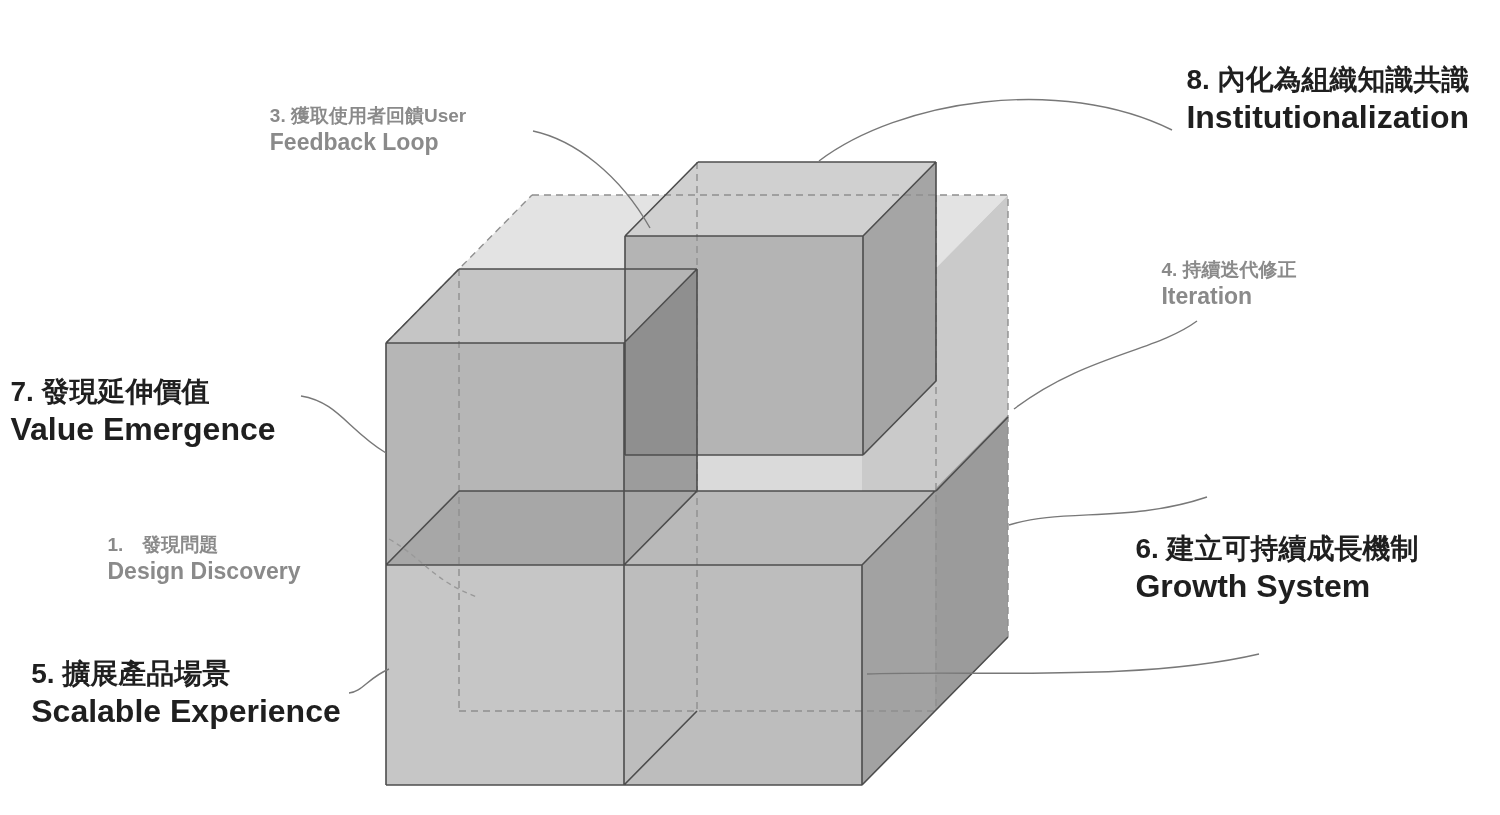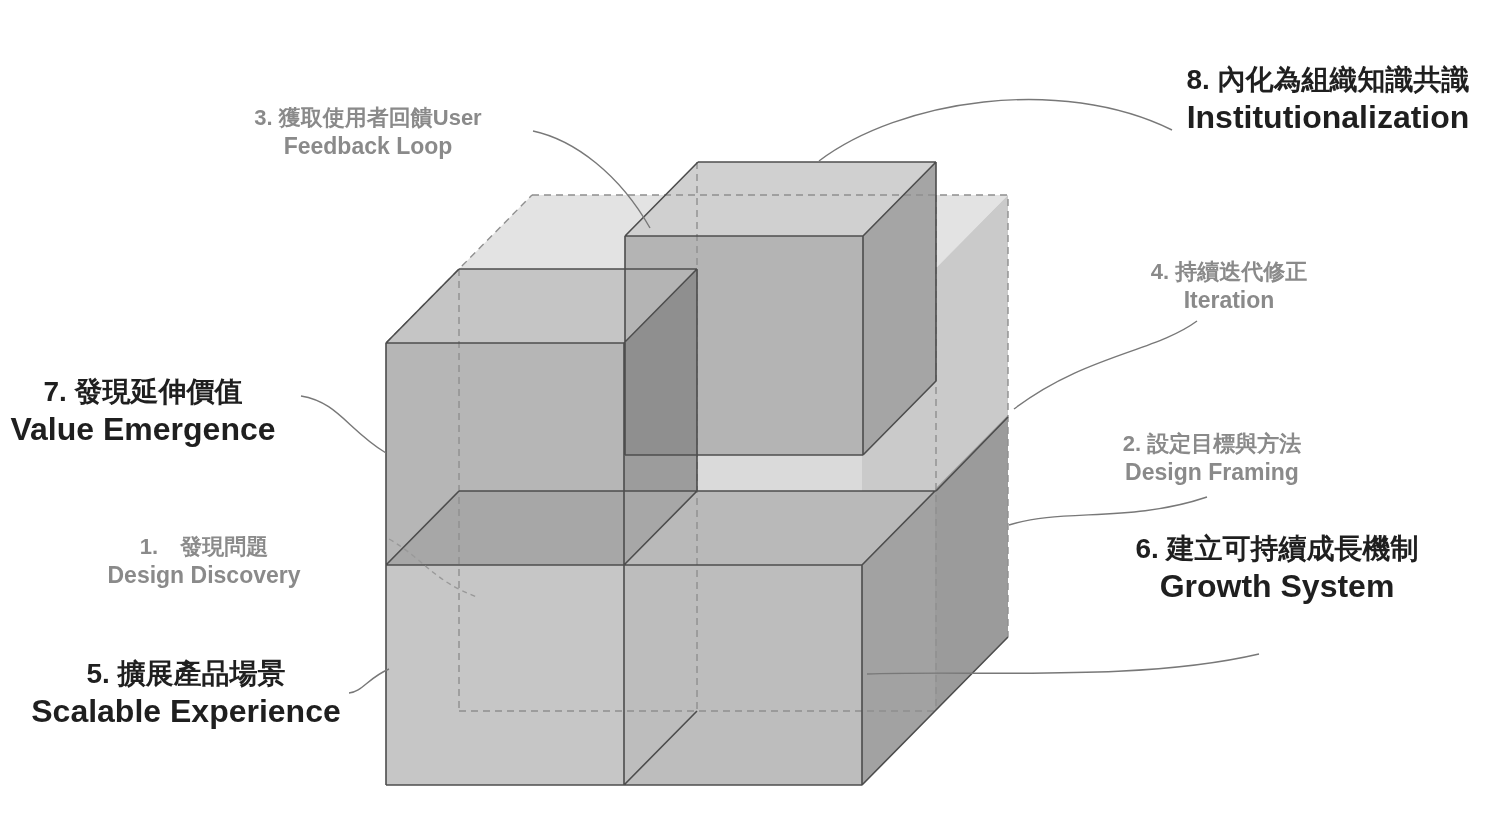--- a/index.html
+++ b/index.html
@@ -14,7 +14,6 @@
   .lbl{
     position:absolute;
     transform:translateX(-50%);
-    text-align:center;
     font-weight:700;
     white-space:nowrap;
     line-height:1.25;

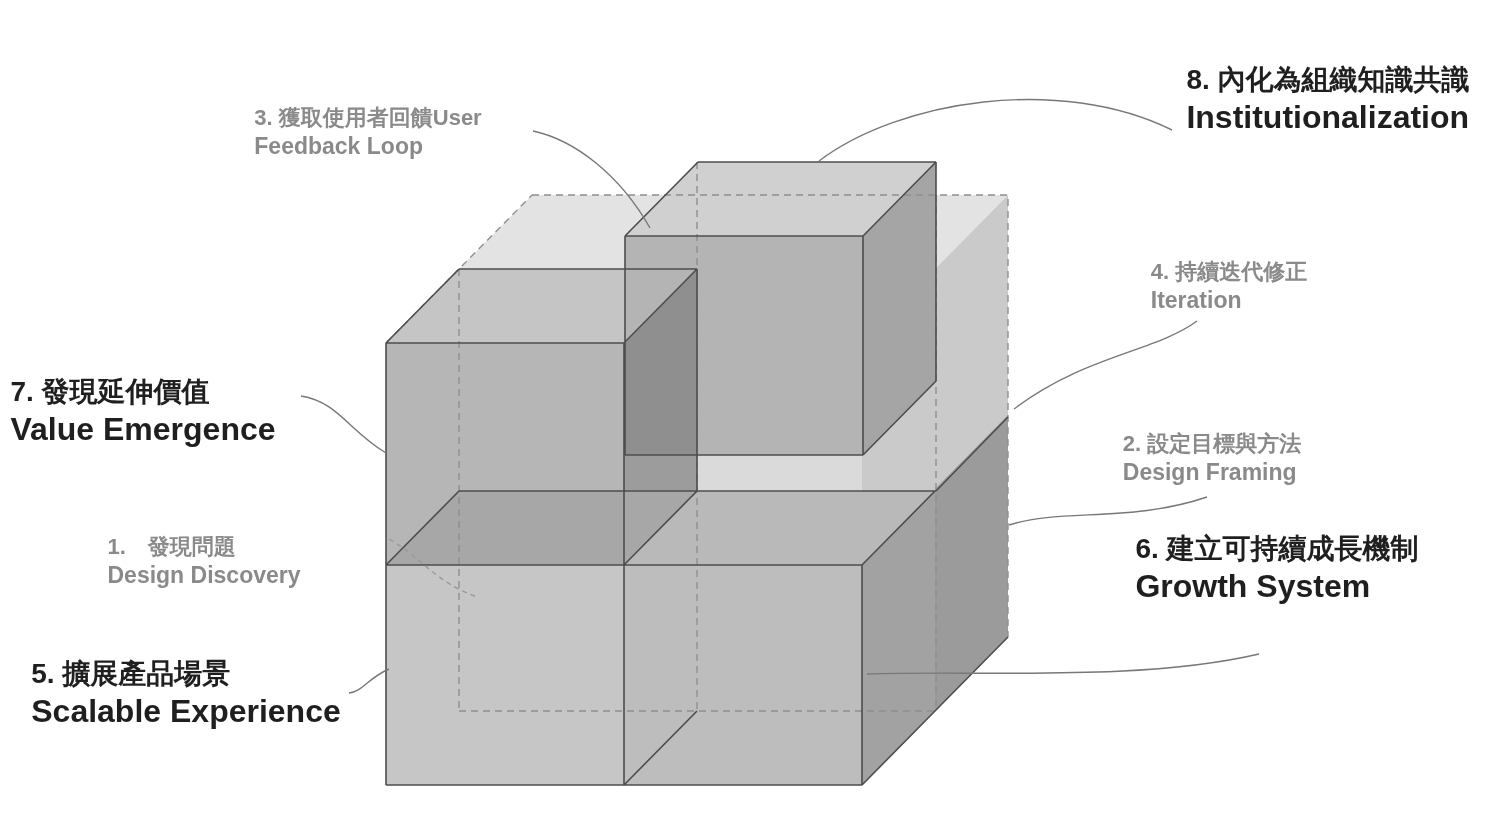--- a/index.html
+++ b/index.html
@@ -20,7 +20,7 @@
   }
   .sec{color:#8a8a8a;}
   .pri{color:#1f1f1f;}
-  .sec .l1{font-size:22px;}
+  .sec .l1{font-size:19px;}
   .sec .l2{font-size:23px;}
   .pri .l1{font-size:28px;}
   .pri .l2{font-size:32px;}

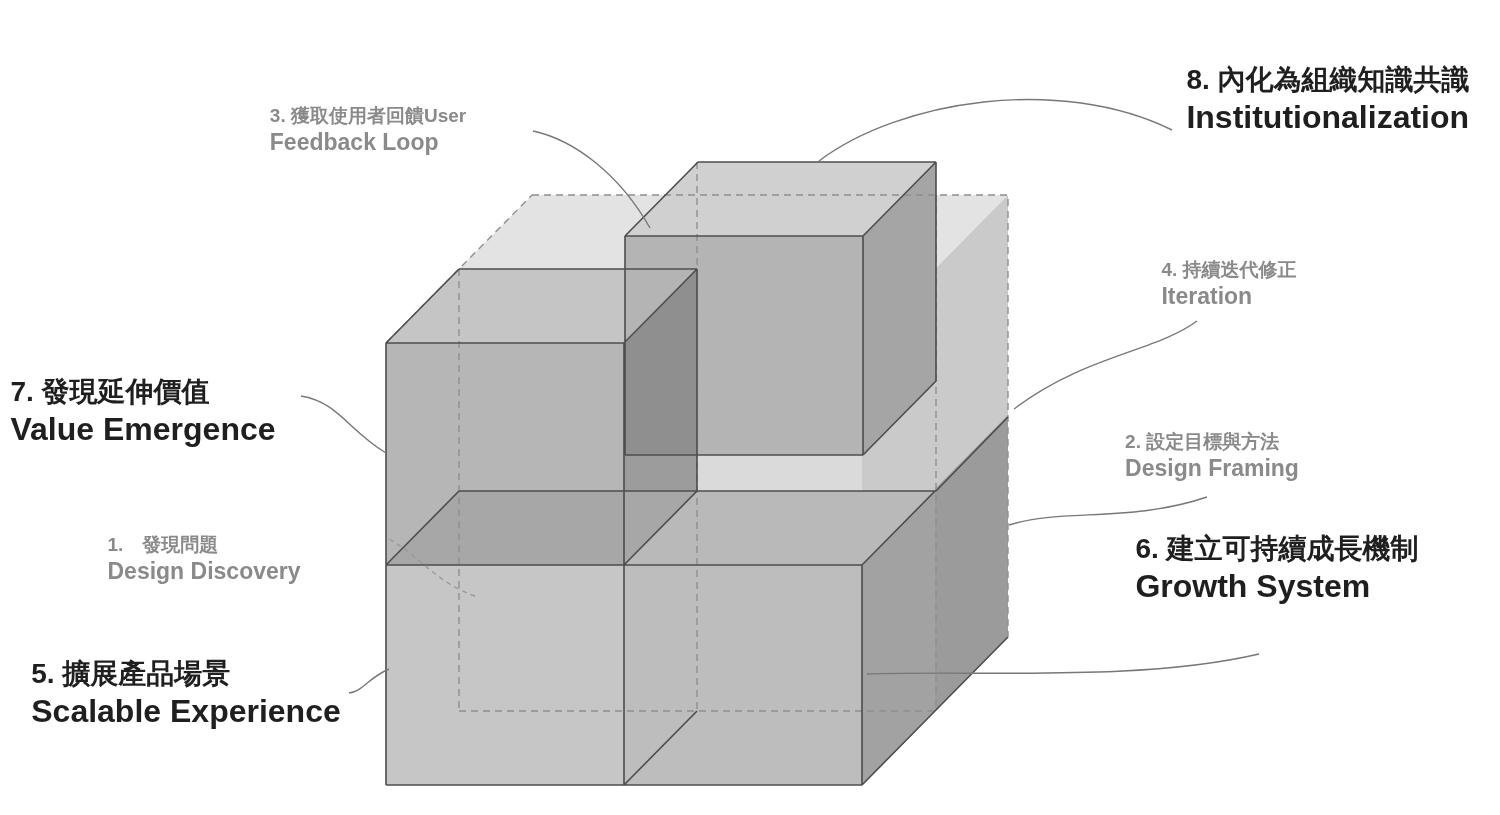--- a/index.html
+++ b/index.html
@@ -127,10 +127,6 @@
     <div class="l2">Design Discovery</div>
   </div>
 
-  <div class="lbl lbl-2 sec">
-    <div class="l1">2. 設定目標與方法</div>
-    <div class="l2">Design Framing</div>
-  </div>
 
   <div class="lbl lbl-3 sec">
     <div class="l1">3. 獲取使用者回饋User</div>

